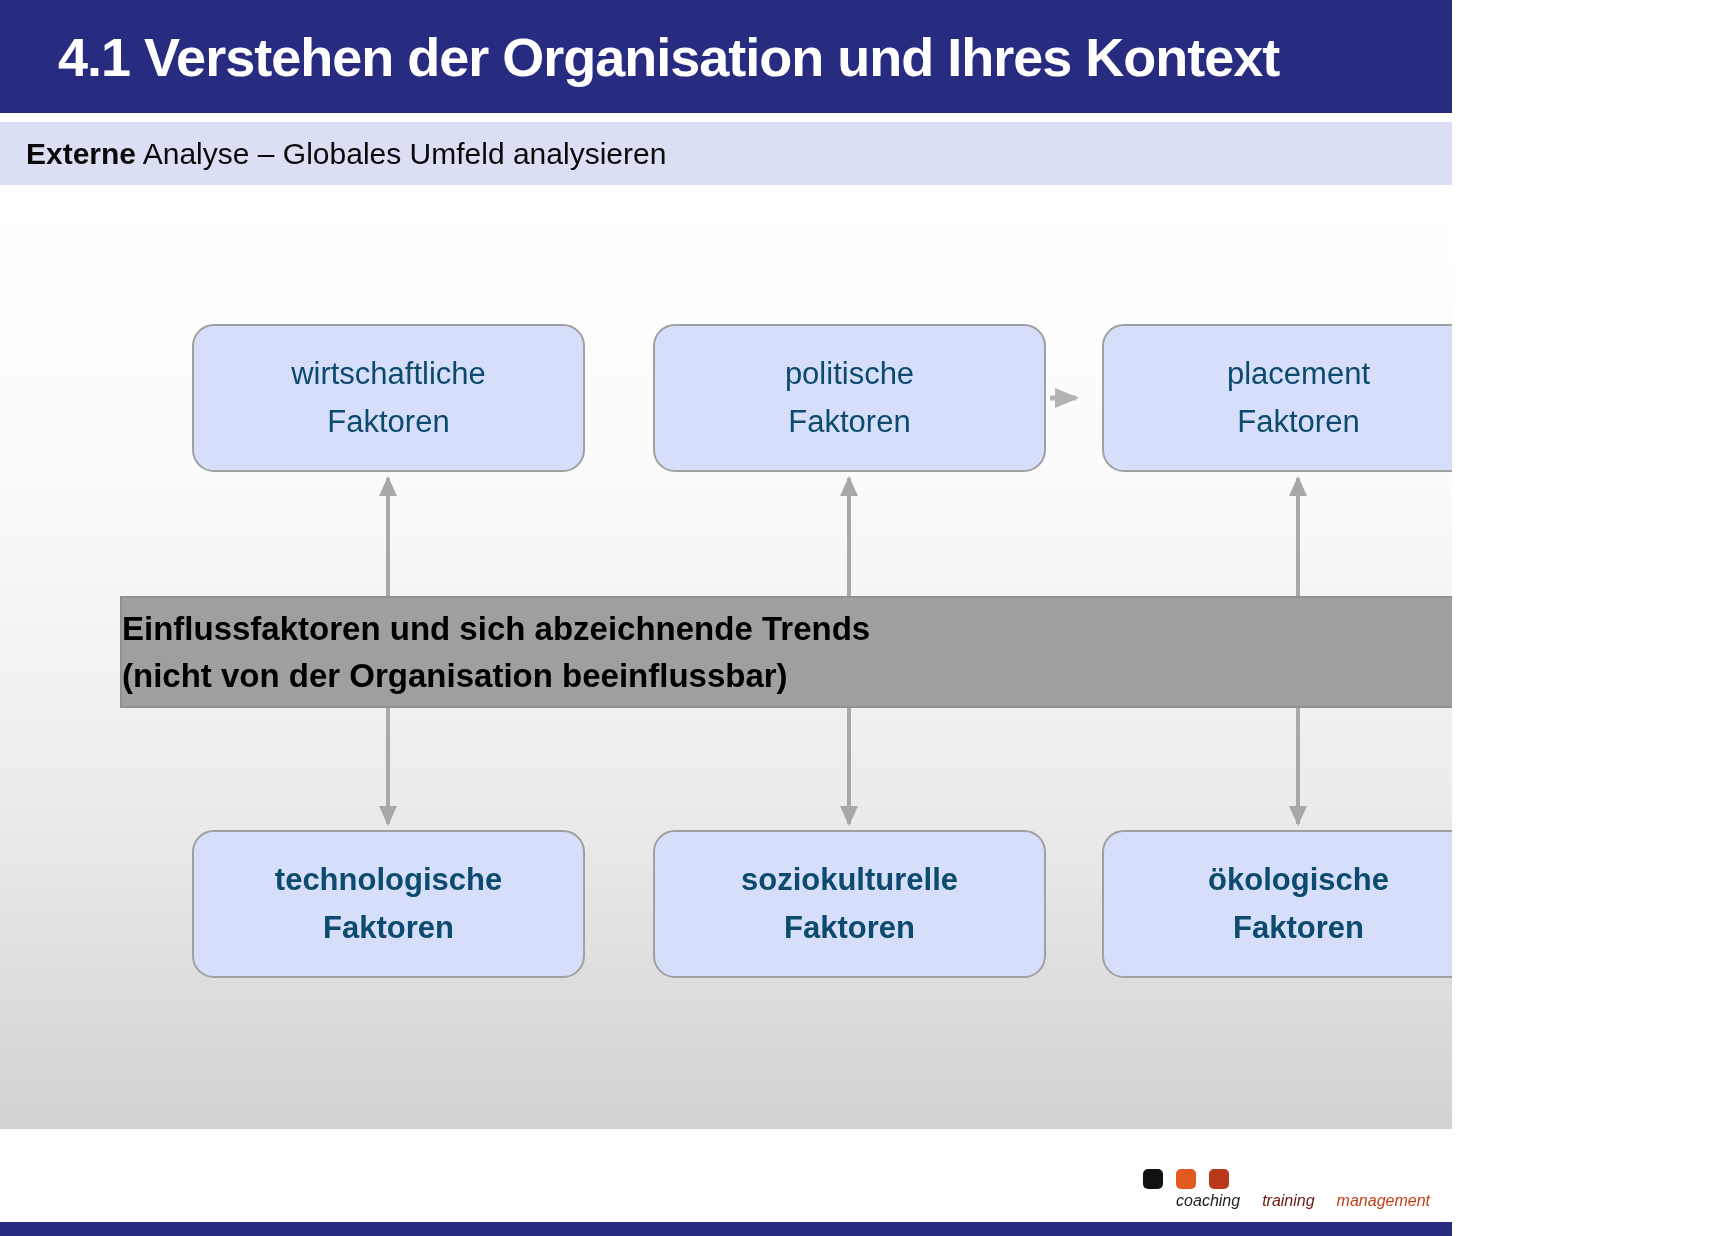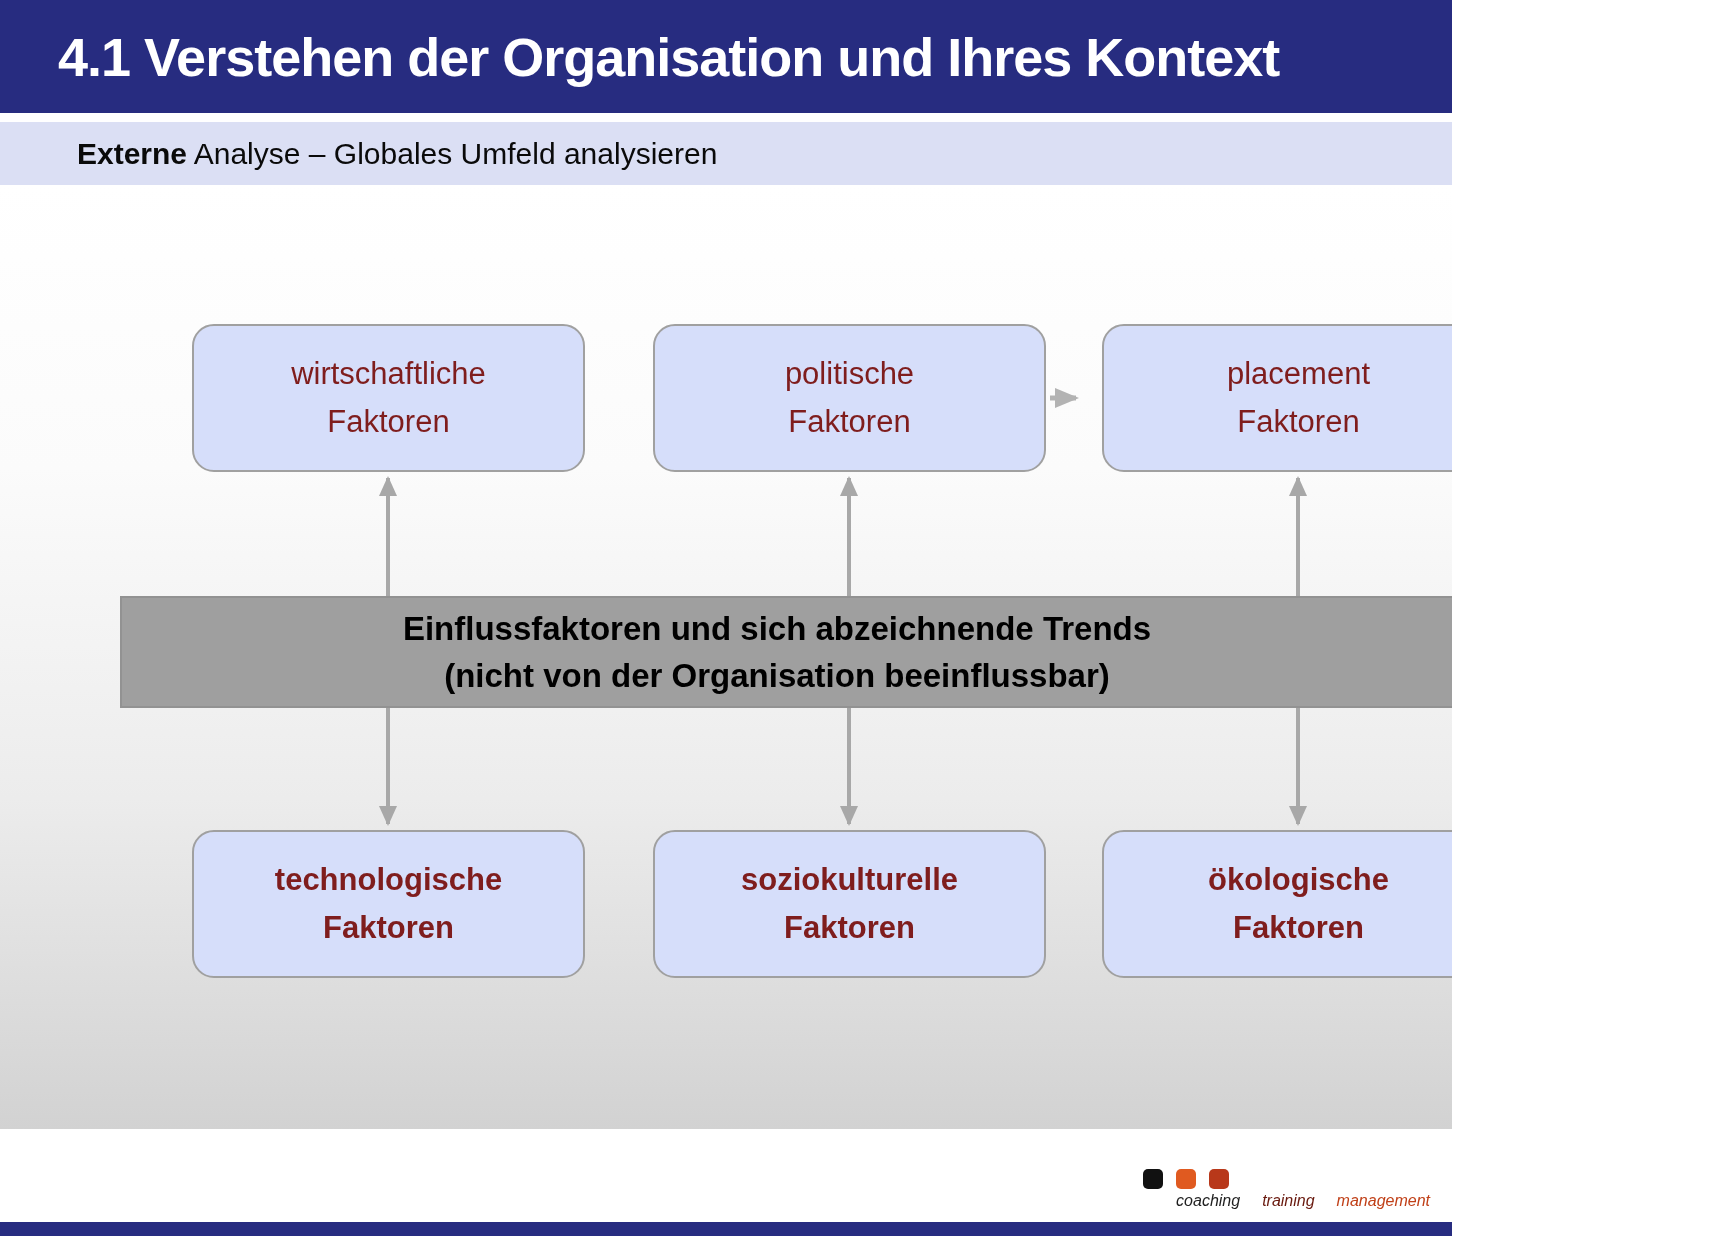--- a/index.html
+++ b/index.html
@@ -21,7 +21,7 @@
     background:#dbdff4;display:flex;align-items:center;
   }
   .subtitle-bar .sub{
-    padding-left:77px;font-size:30px;color:#0a0a0a;white-space:pre;
+    padding-left:26px;font-size:30px;color:#0a0a0a;white-space:pre;
   }
   .subtitle-bar .sub b{font-weight:bold;}
   

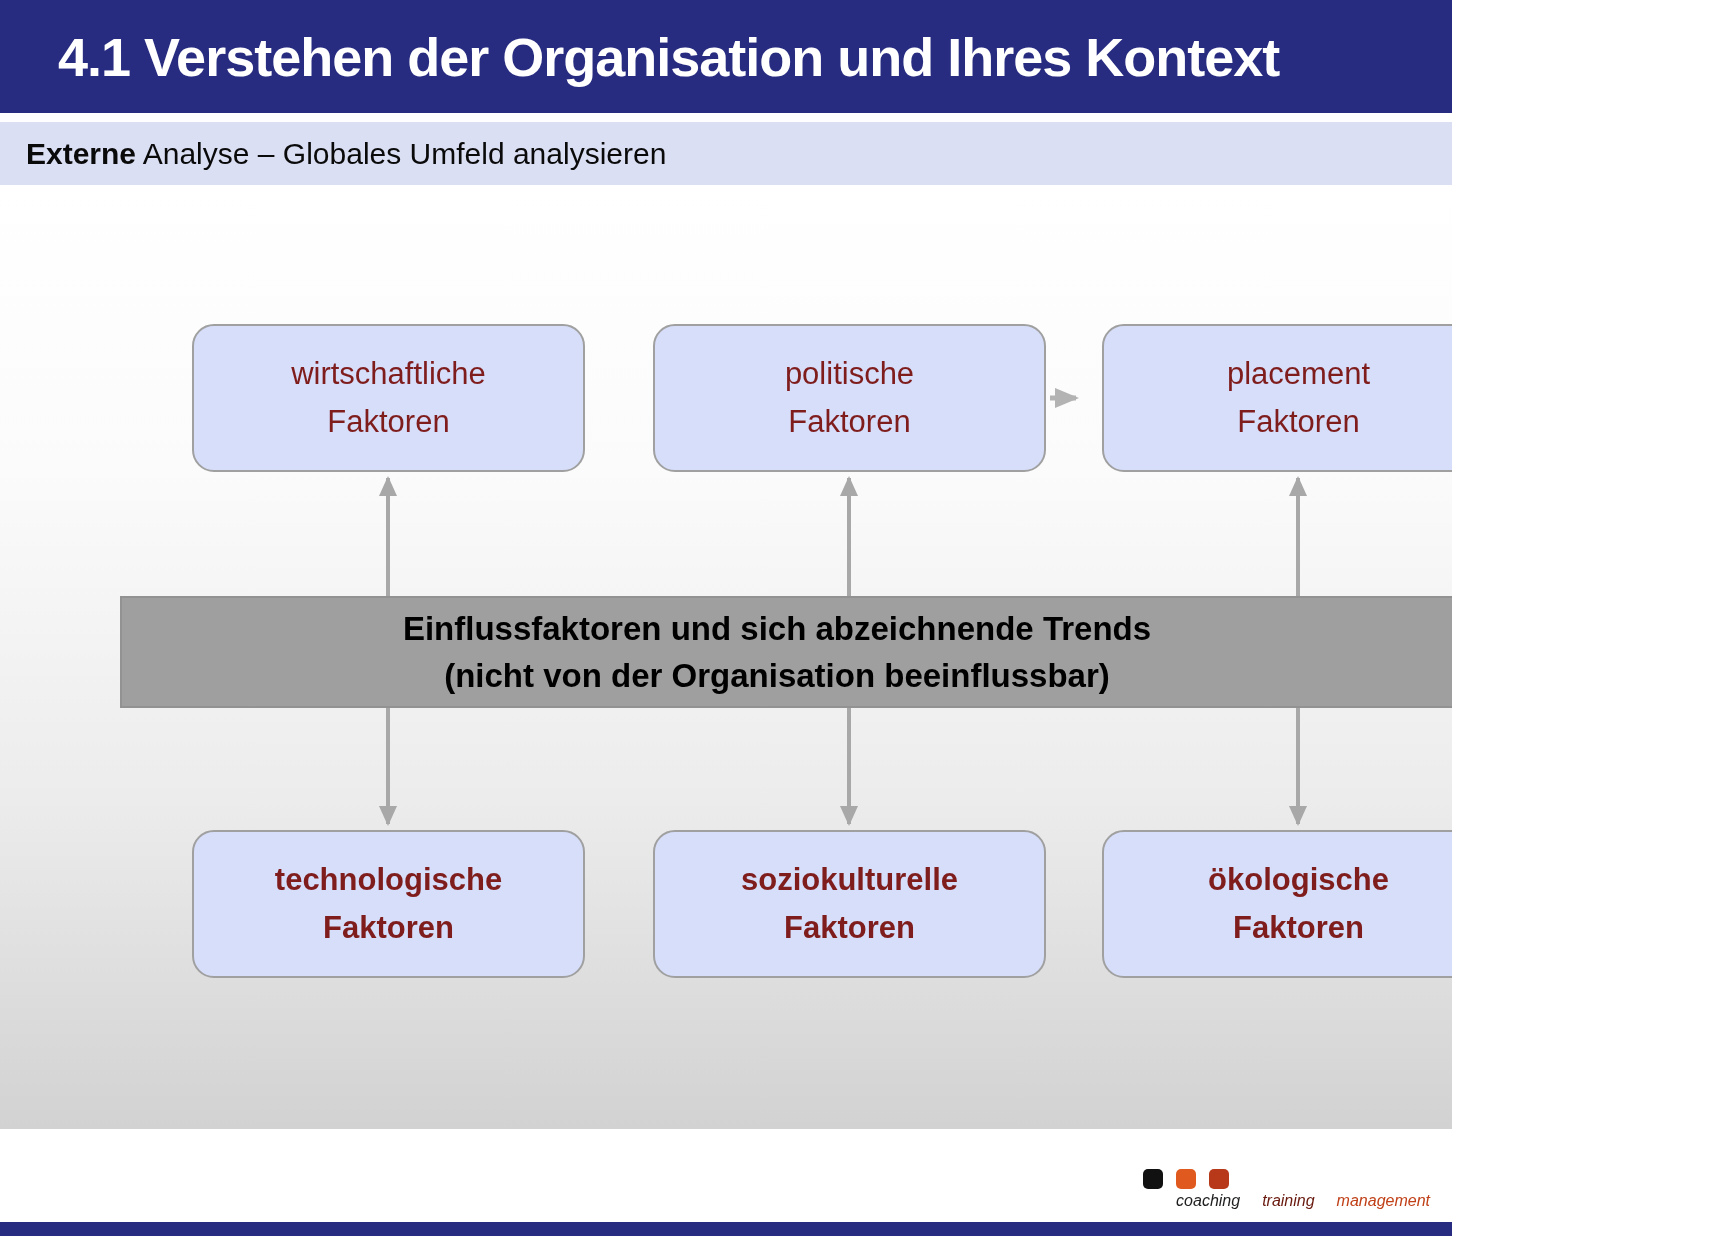--- a/index.html
+++ b/index.html
@@ -44,7 +44,7 @@
     display:flex;align-items:center;justify-content:center;z-index:3;
   }
   .factor-box .lbl{
-    font-size:31px;color:#7f1d1d;text-align:center;line-height:48px;white-space:pre-line;
+    font-size:31px;color:#0c4a6e;text-align:center;line-height:48px;white-space:pre-line;
   }
   .row1{top:324px;} .row2{top:830px;font-weight:bold;}
   .c1{left:192px;} .c2{left:653px;} .c3{left:1102px;}

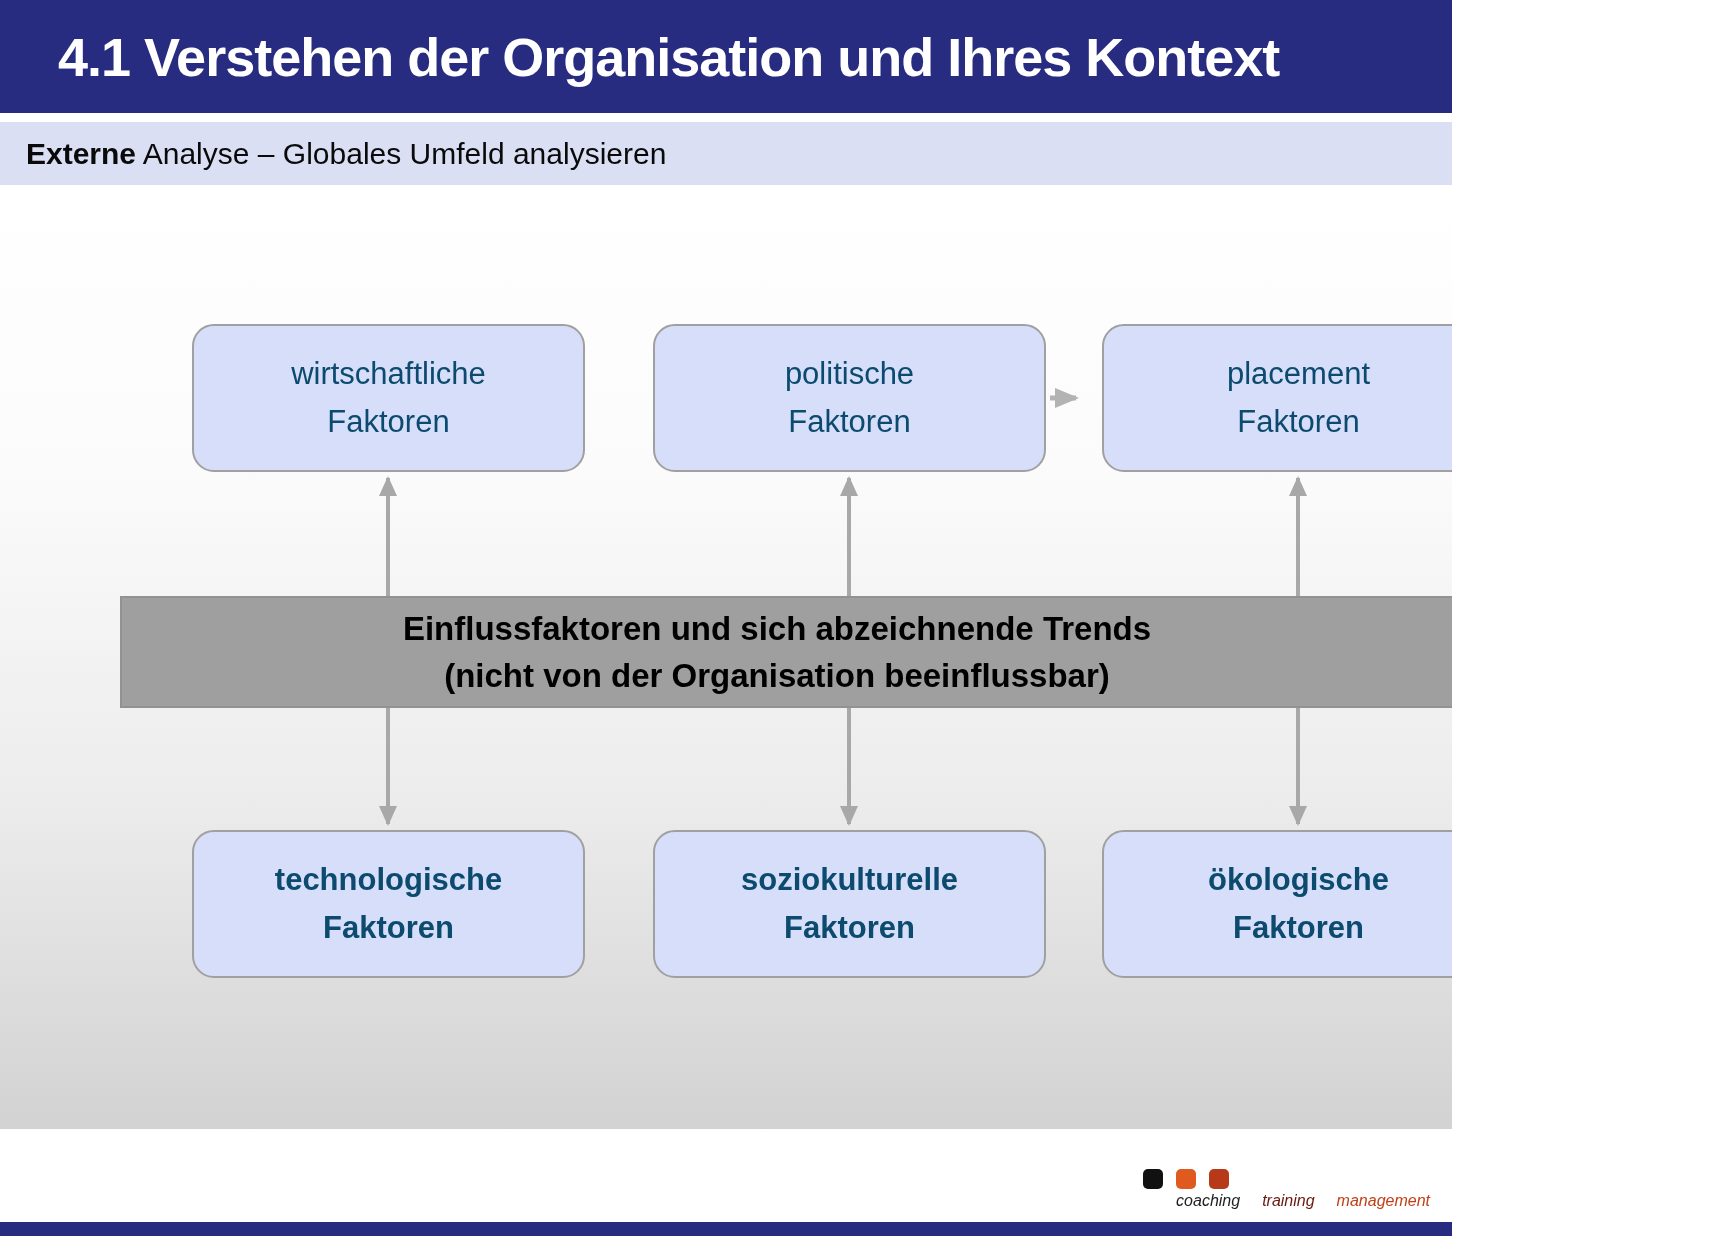--- a/index.html
+++ b/index.html
@@ -35,7 +35,7 @@
     background:#9f9f9f;border:2px solid #929292;box-sizing:border-box;z-index:2;
   }
   .band-text{
-    width:1310px;text-align:center;padding-top:7px;
+    width:1310px;padding-top:7px;
     font-size:33px;font-weight:bold;color:#000;line-height:47px;
   }
   .factor-box{

